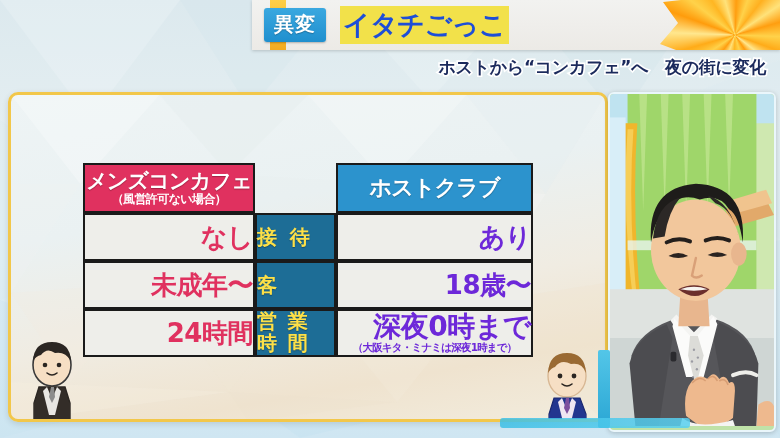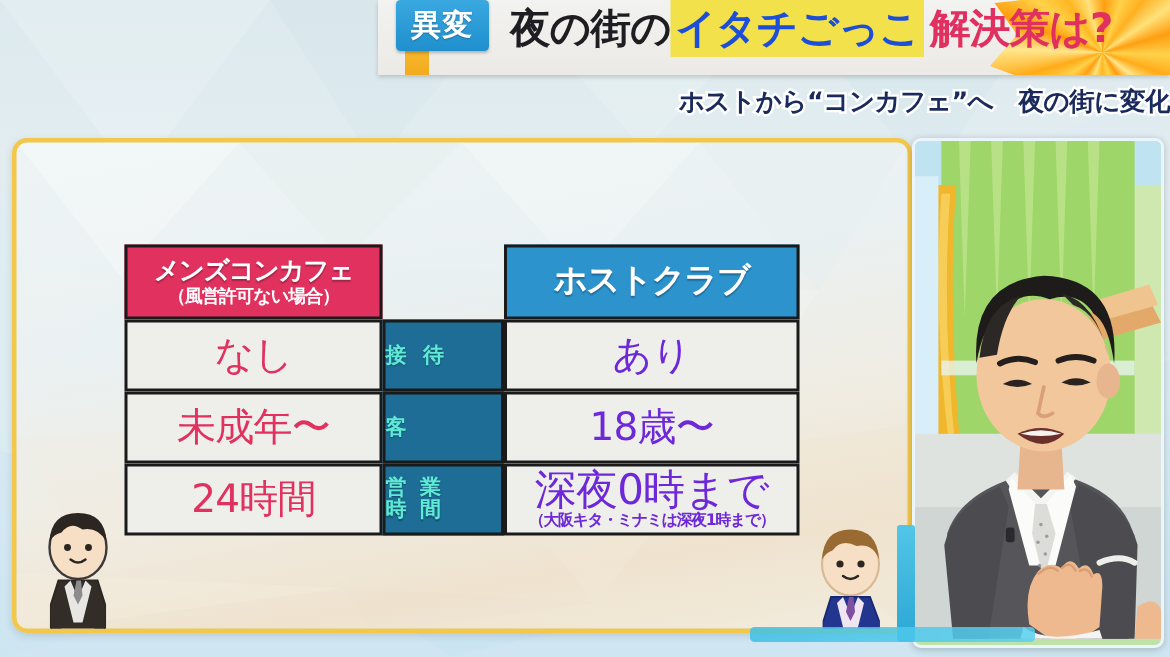--- a/index.html
+++ b/index.html
@@ -22,7 +22,7 @@
   .titlebar {
     position: absolute; left: 252px; top: 0; width: 528px; height: 50px;
     background: linear-gradient(180deg,#f2f2f0 0%, #eceae6 100%);
-    display: flex; align-items: flex-start;
+    display: flex; align-items: center;
     overflow: hidden;
     box-shadow: 0 1px 3px rgba(0,0,0,.18);
   }

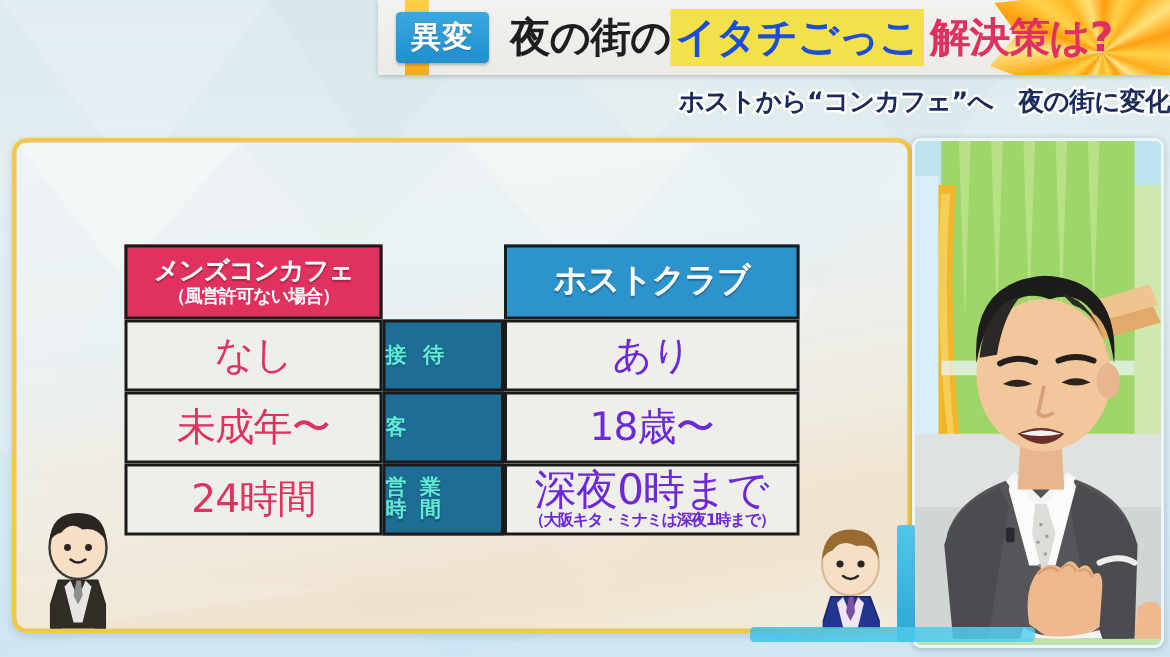--- a/index.html
+++ b/index.html
@@ -219,7 +219,6 @@
   <div class="badge-strip"></div>
   <div class="badge">異変</div>
   <div class="headline">
-    <span>夜の街の</span>
     <span class="hl-hi">イタチごっこ</span>
     <span class="hl-red">解決策は?</span>
   </div>

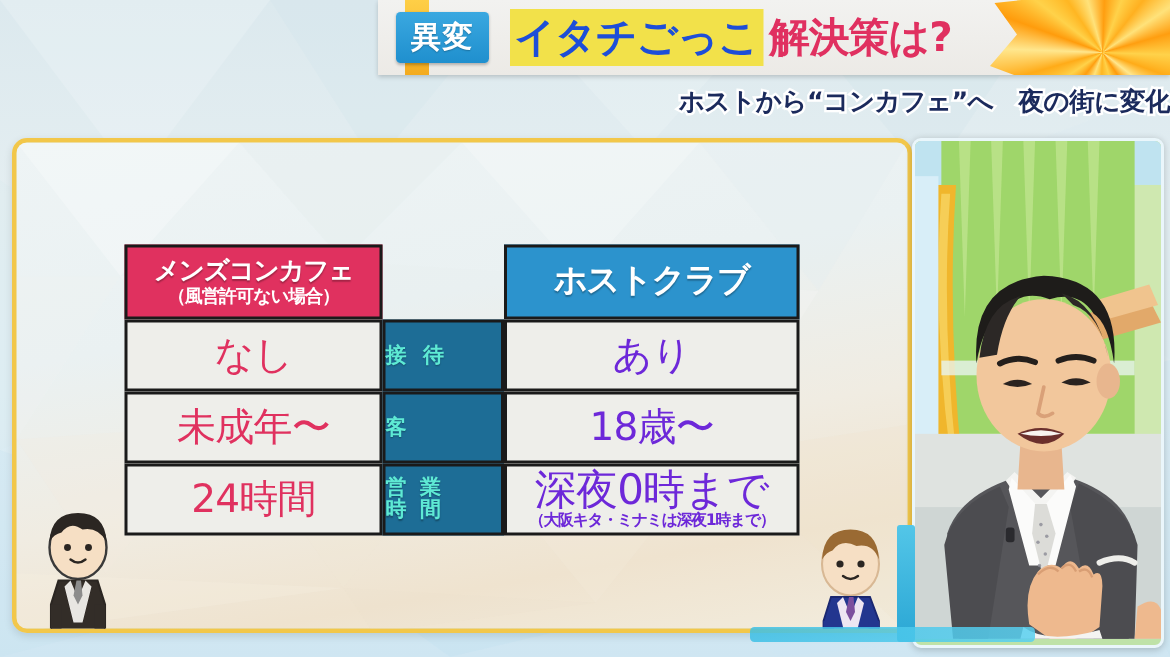--- a/index.html
+++ b/index.html
@@ -220,7 +220,6 @@
   <div class="badge">異変</div>
   <div class="headline">
     <span class="hl-hi">イタチごっこ</span>
-    <span class="hl-red">解決策は?</span>
   </div>
 </div>
 

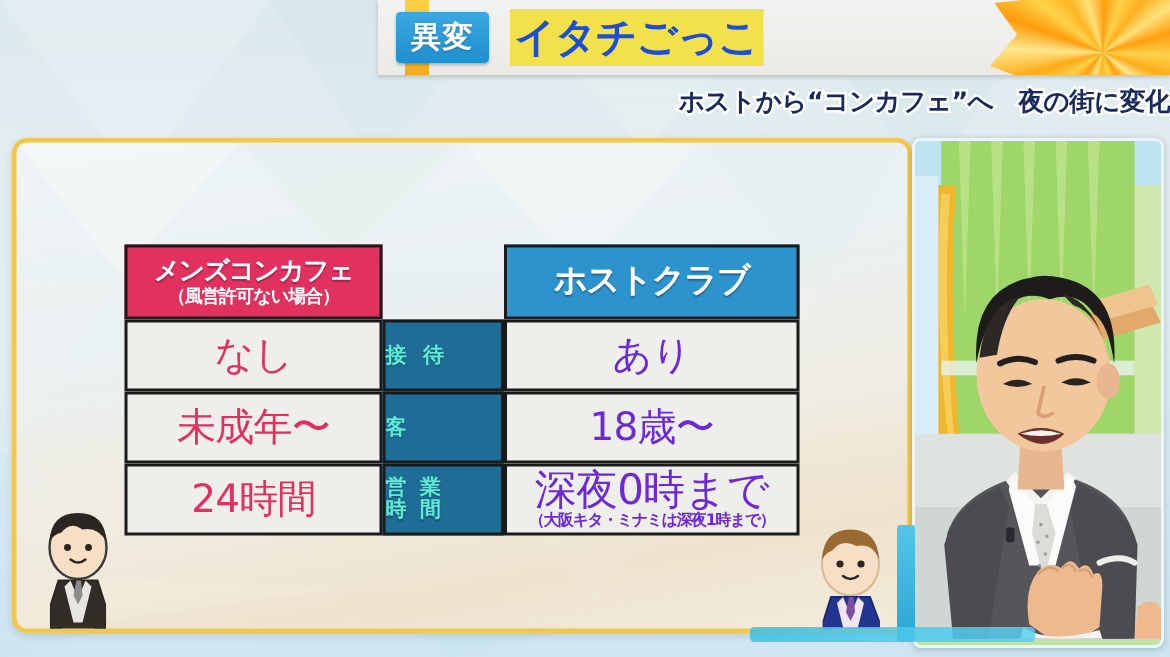--- a/index.html
+++ b/index.html
@@ -78,6 +78,7 @@
   .subtitle-wrap {
     position: absolute; left: 252px; top: 50px; width: 528px; height: 34px;
     display: flex; align-items: center; justify-content: flex-end;
+    padding-right: 14px;
     overflow: hidden;
   }
   .subtitle {

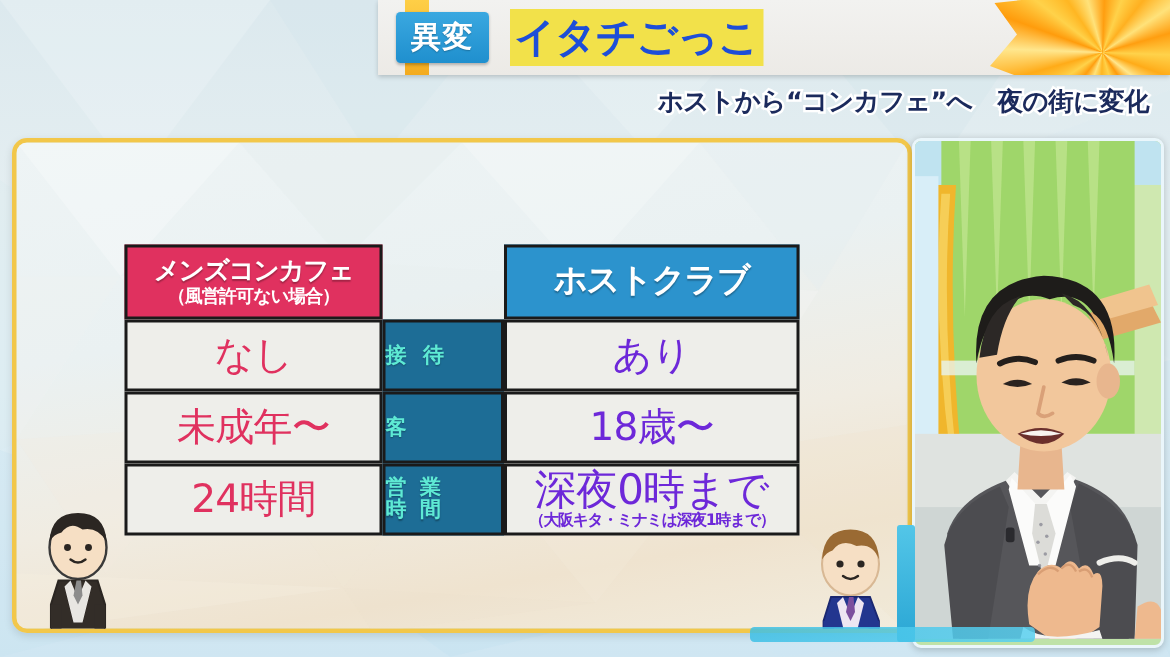--- a/index.html
+++ b/index.html
@@ -124,7 +124,7 @@
   .hdr-right { background: #2c93cd; width: 209px; }
   .hdr-spacer { width: 86px; background: transparent; border: none; }
   .hdr-main {
-    font-size: 17px; font-weight: bold;
+    font-size: 21px; font-weight: bold;
     text-shadow: 0 1px 1px rgba(0,0,0,.28);
     letter-spacing: -0.8px;
   }

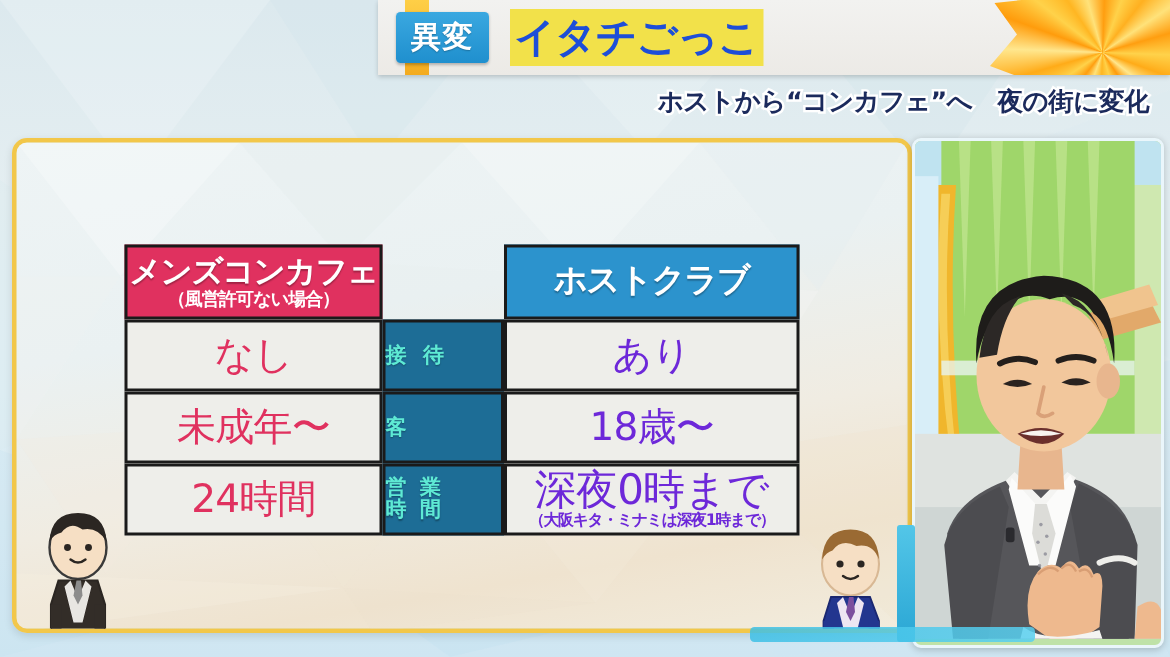--- a/index.html
+++ b/index.html
@@ -146,8 +146,9 @@
   .cell-left { color: #e0315f; }
   .cell-right { color: #6d28d9; }
   .cell-txt {
-    font-size: 26px; font-weight: normal;
+    font-size: 26px; font-weight: bold;
     letter-spacing: -0.5px;
+    text-align: right;
   }
   .cell-txt.small { font-size: 28px; }
   .cell-sub {

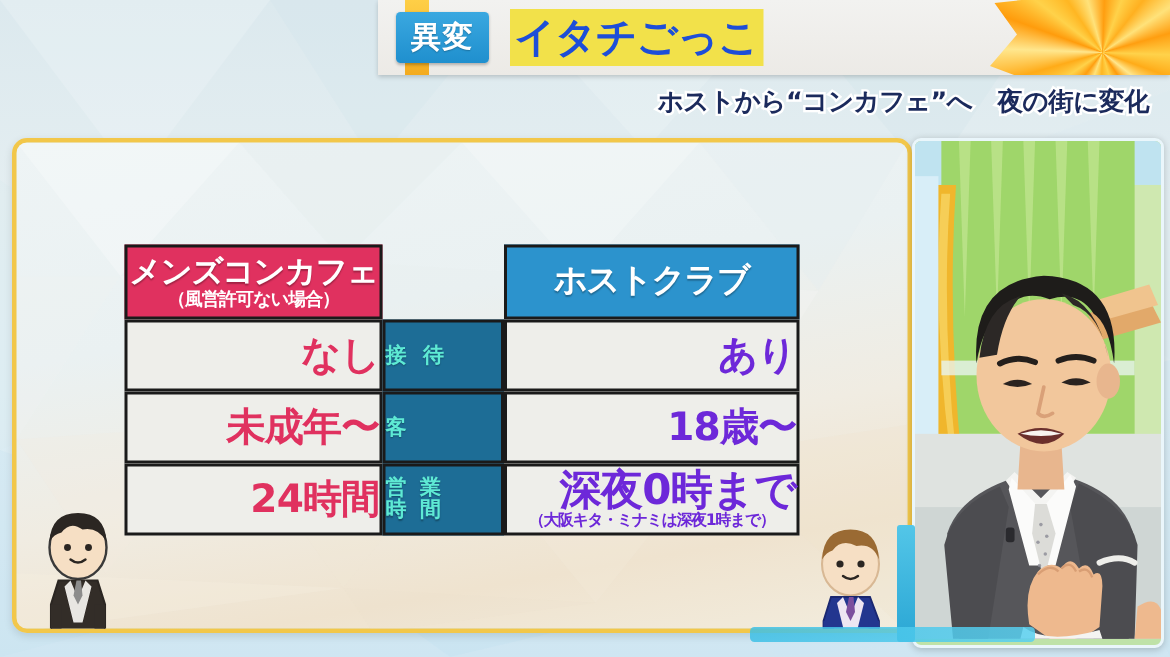--- a/index.html
+++ b/index.html
@@ -158,9 +158,9 @@
   }
   .cell-mid {
     background: #1d6d96;
-    color: #5eead4;
+    color: #fde047;
     border: 2px solid #1a1a1a;
-    font-size: 14px; font-weight: bold;
+    font-size: 20px; font-weight: bold;
     letter-spacing: 3px;
     text-shadow: 0 1px 1px rgba(0,0,0,.3);
   }

